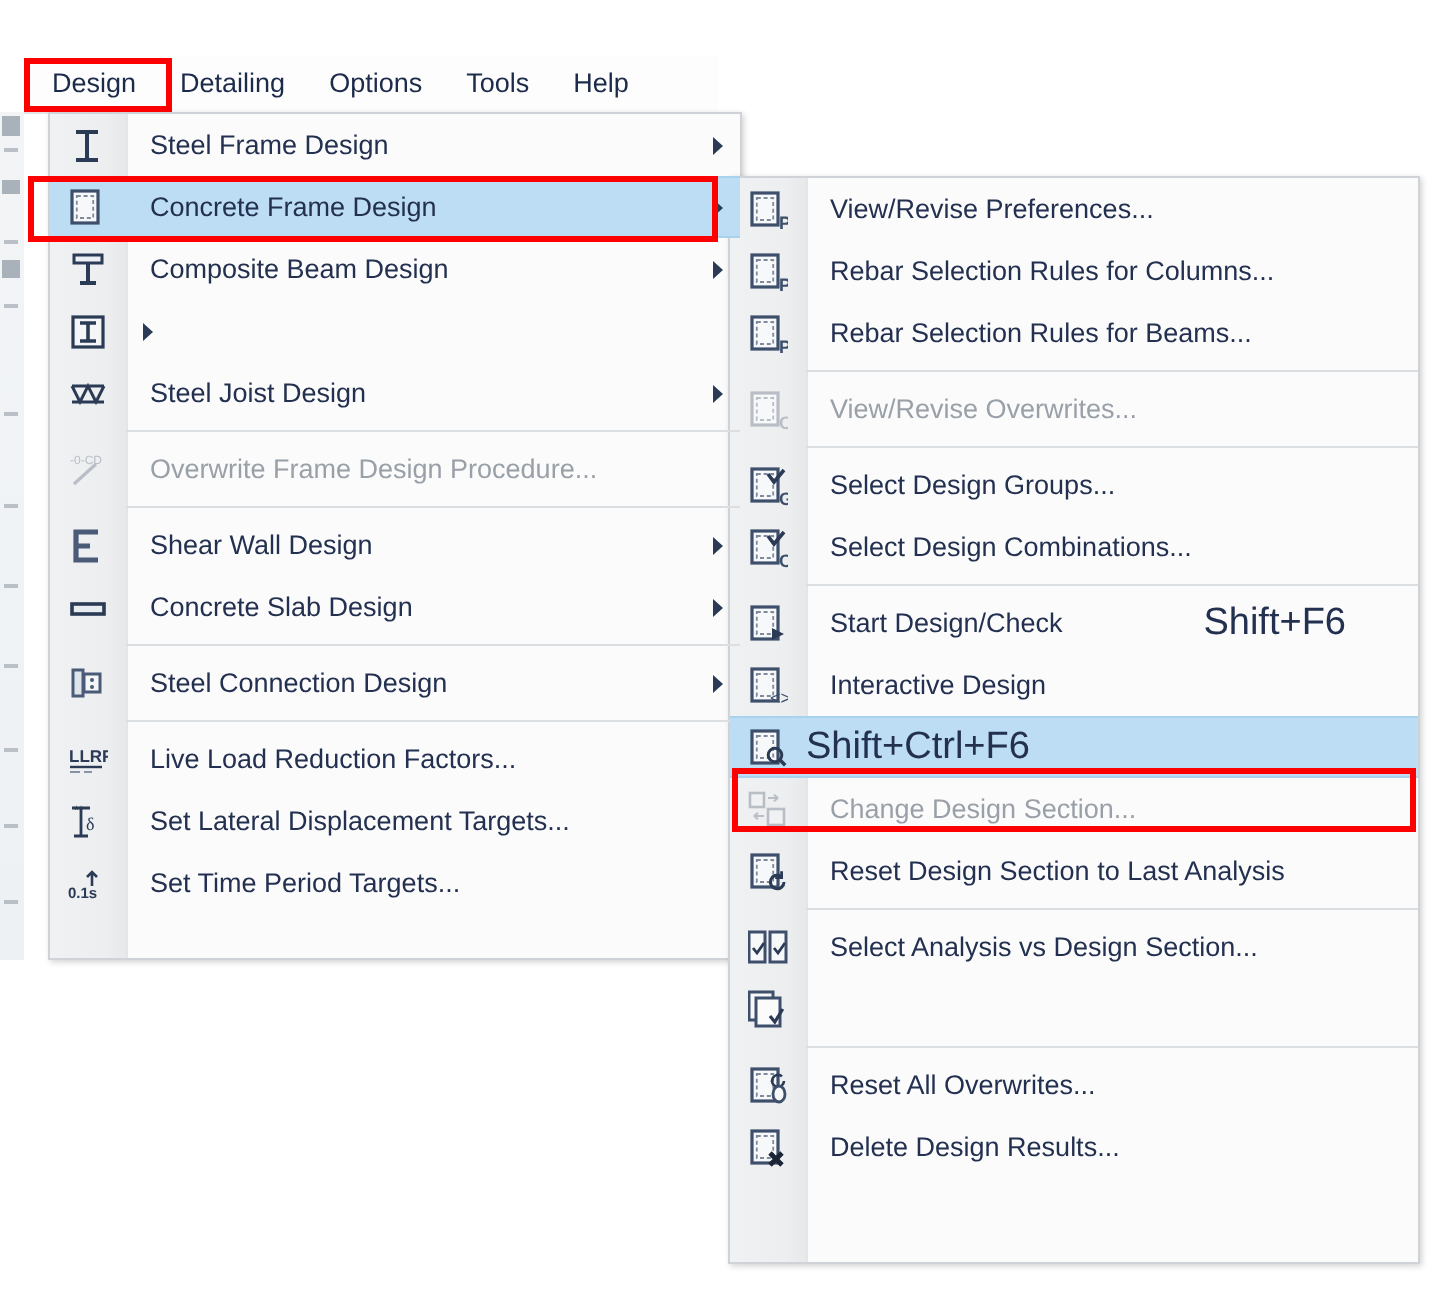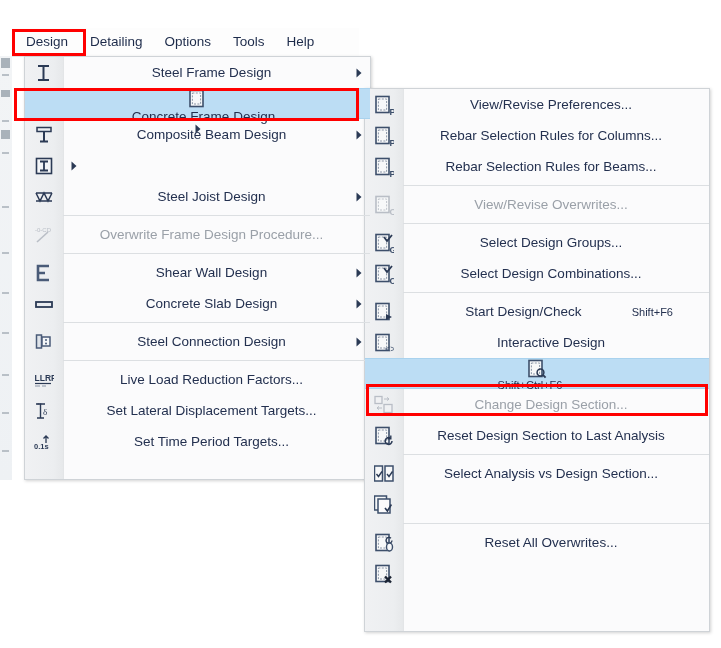--- a/index.html
+++ b/index.html
@@ -11,7 +11,7 @@
     overflow:hidden;
     -webkit-font-smoothing:antialiased;
   }
-  .stage{position:absolute;left:0;top:0;width:721px;height:648px;text-align:center;}
+  .stage{position:absolute;left:0;top:0;width:721px;height:648px;}
 
   
   .left-sliver{

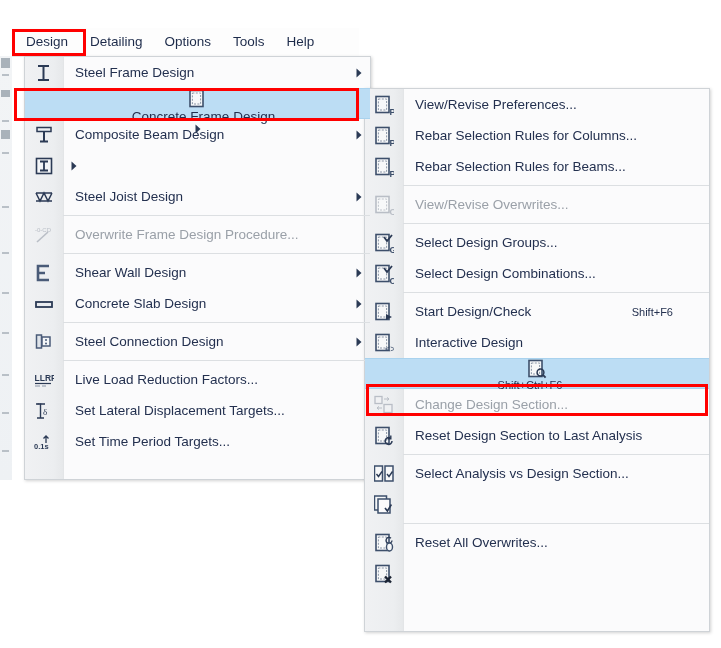--- a/index.html
+++ b/index.html
@@ -69,7 +69,6 @@
     background:#bcddf4;
     border-top:1px solid #a9d2ee;
     border-bottom:1px solid #a9d2ee;
-    flex-direction:column;
   }
   .menu-row .ico{
     width:38px;min-width:38px;height:31px;

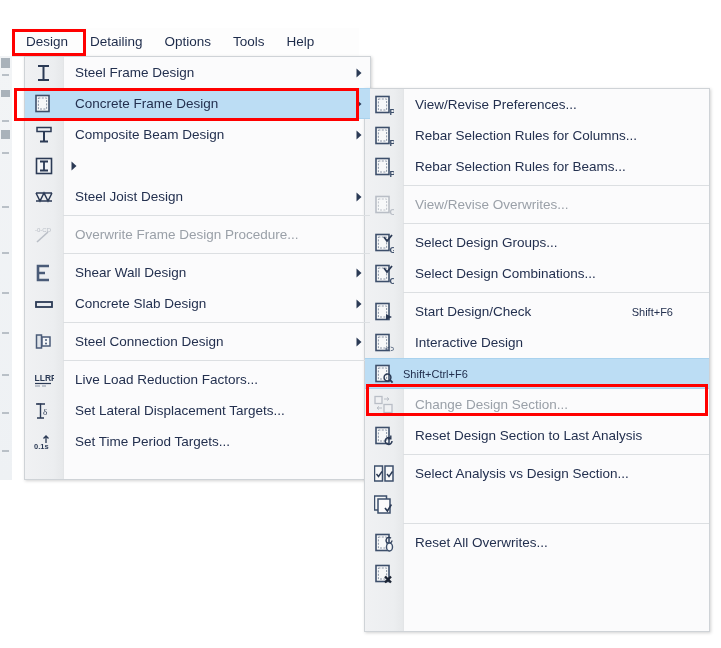--- a/index.html
+++ b/index.html
@@ -82,7 +82,7 @@
   .menu-row .accel{
     padding-right:14px;
     color:#23304f;
-    font-size:11px;
+    font-size:19px;
   }
   .menu-row .arrow{
     width:22px;min-width:22px;

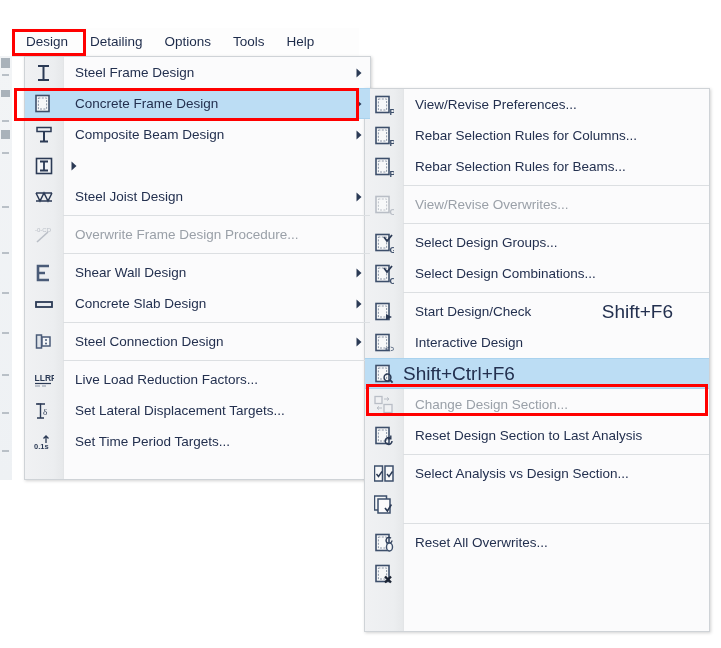--- a/index.html
+++ b/index.html
@@ -471,6 +471,7 @@
           <path d="M11 12.5l6 6M17 12.5l-6 6" stroke="#1b2434" stroke-width="2.4"></path>
             </svg>
           </span>
+          <span class="lbl">Delete Design Results...</span>
           <span class="arrow"></span>
         </div>
       </div>

